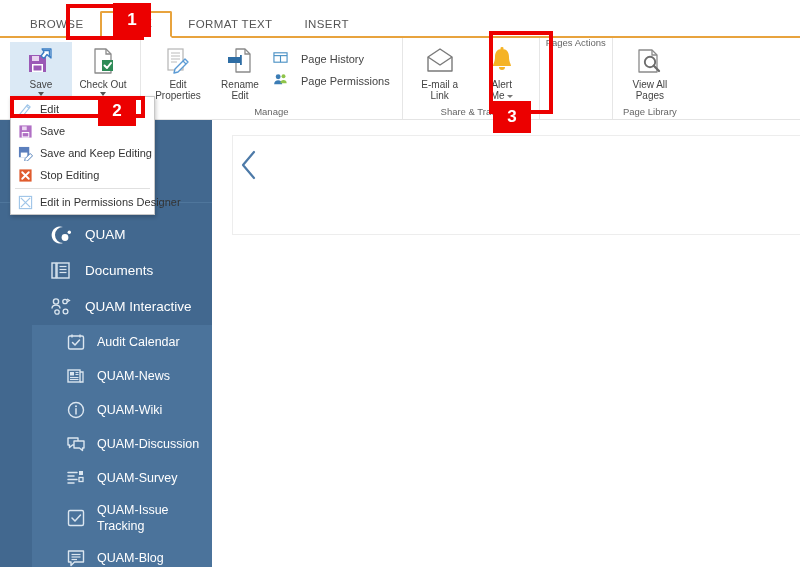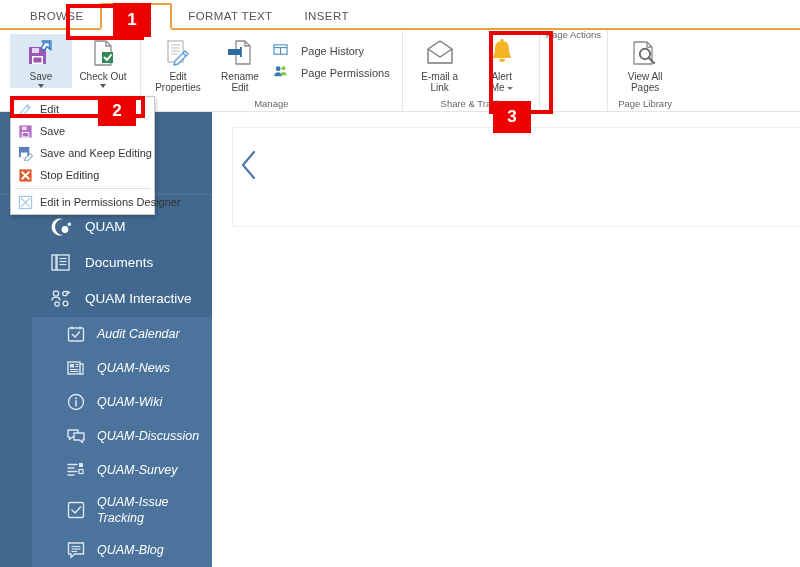--- a/index.html
+++ b/index.html
@@ -14,7 +14,7 @@
   
   .tabstrip {
     position: relative;
-    height: 30px;
+    height: 38px;
     border-bottom: 2px solid #e8a33d;
     display: flex;
     align-items: flex-end;

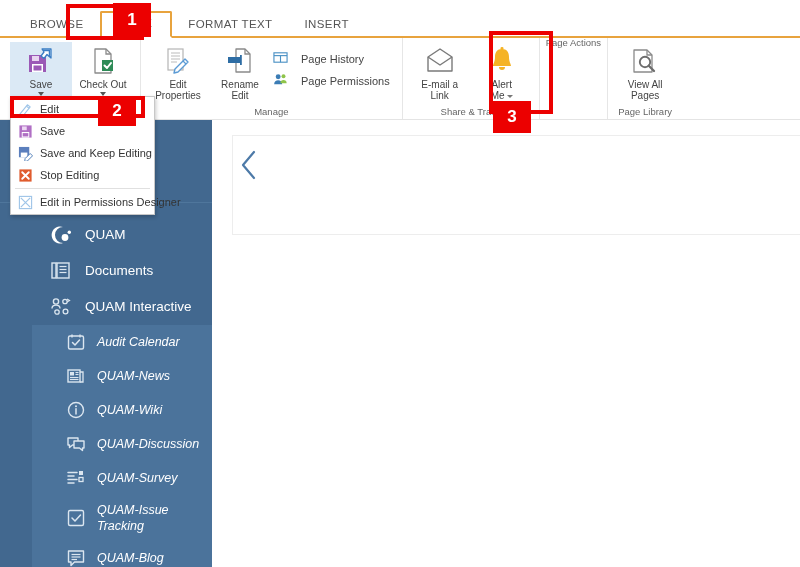--- a/index.html
+++ b/index.html
@@ -347,7 +347,7 @@
   </div>
 
   <div class="grp">
-    <div class="grp-label">Page Actions</div>
+    <div class="grp-label">Pages Actions</div>
   </div>
 
   <div class="grp">

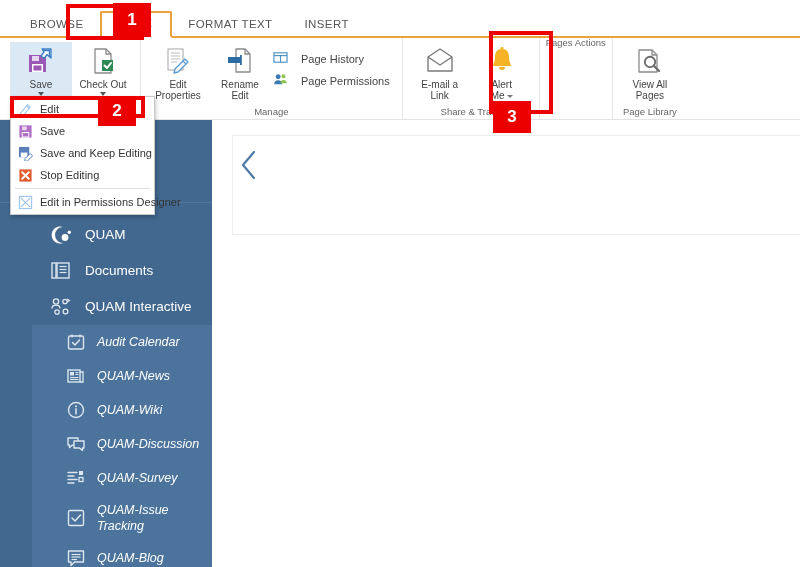--- a/index.html
+++ b/index.html
@@ -175,7 +175,6 @@
     gap: 11px;
     font-size: 12.5px;
     background: #4b739b;
-    font-style: italic;
   }
   .nav-ic { width: 22px; height: 22px; flex: 0 0 22px; display:flex; align-items:center; justify-content:center; }
   .nav-item.sub .nav-ic { width: 20px; height: 20px; flex: 0 0 20px; }

